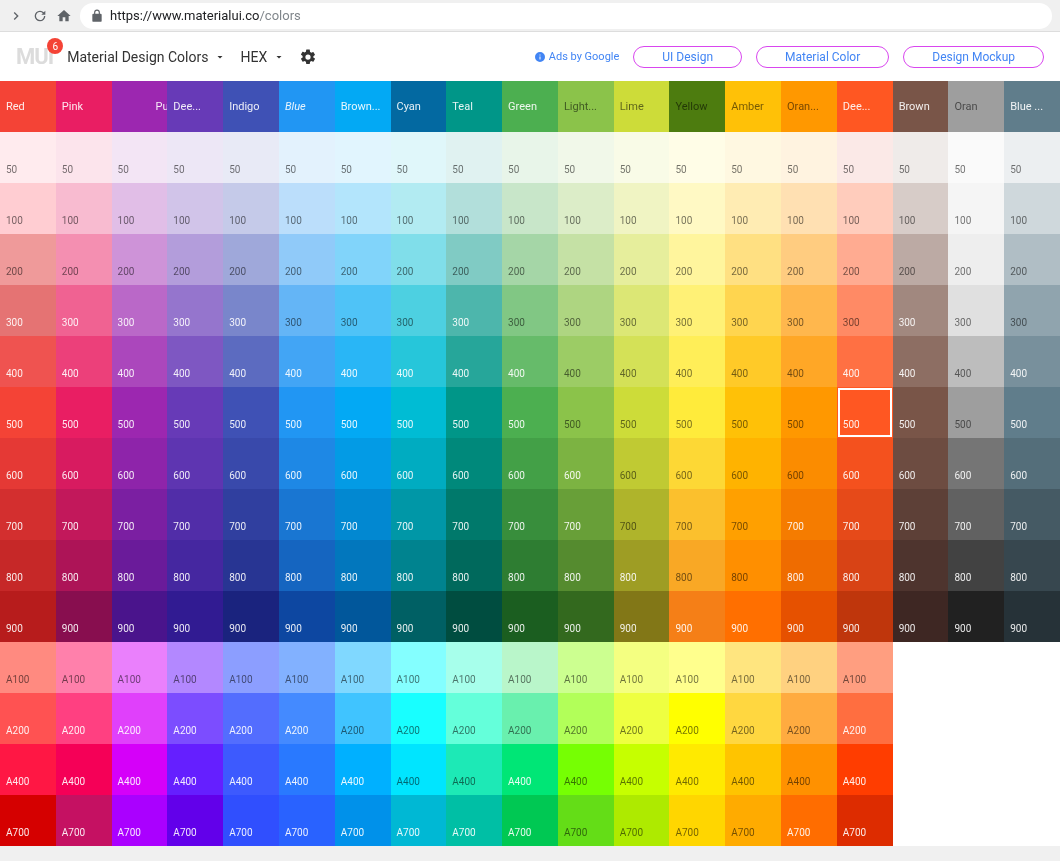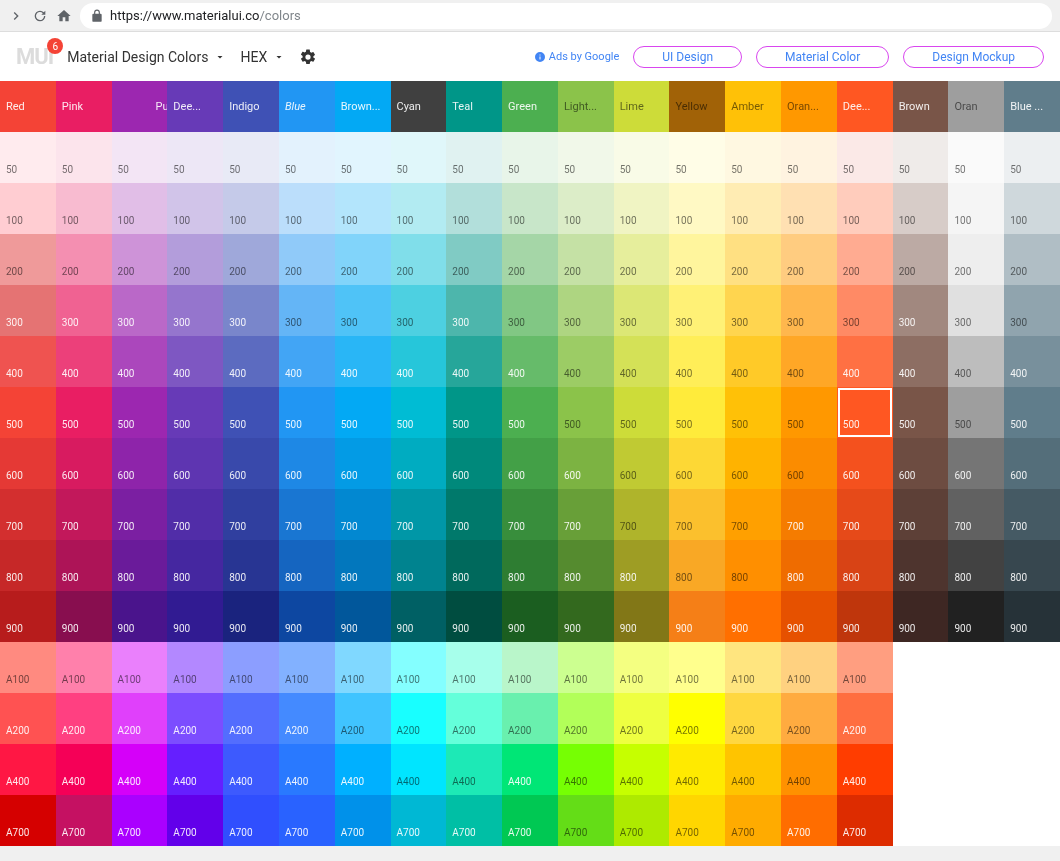--- a/index.html
+++ b/index.html
@@ -93,7 +93,7 @@
       <div class="cell hdr dark" style="background: rgb(63, 81, 181);">Indigo</div>
       <div class="cell hdr dark" style="background: rgb(33, 150, 243); font-style: italic;">Blue</div>
       <div class="cell hdr dark" style="background: rgb(3, 169, 244);">Brown...</div>
-      <div class="cell hdr dark" style="background: #404040;">Cyan</div>
+      <div class="cell hdr dark" style="background: #0369a1;">Cyan</div>
       <div class="cell hdr dark" style="background: rgb(0, 150, 136);">Teal</div>
       <div class="cell hdr dark" style="background: rgb(76, 175, 80);">Green</div>
       <div class="cell hdr light" style="background: rgb(139, 195, 74);">Light...</div>

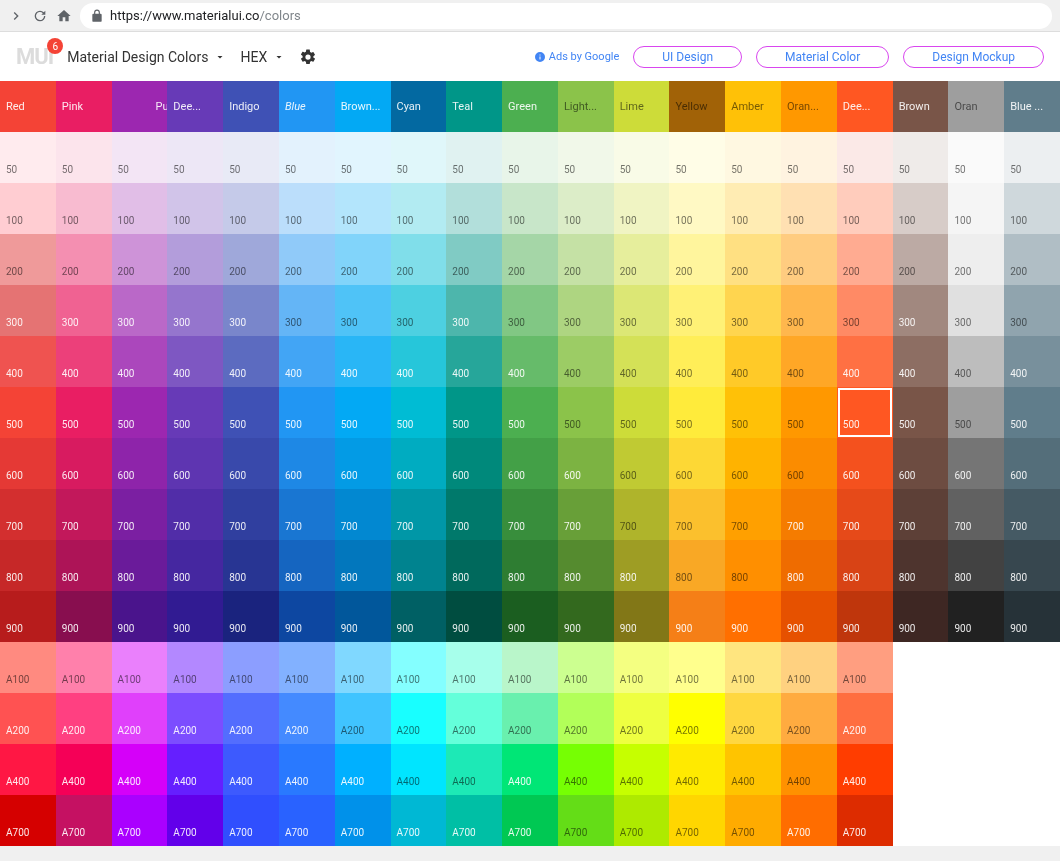--- a/index.html
+++ b/index.html
@@ -98,7 +98,7 @@
       <div class="cell hdr dark" style="background: rgb(76, 175, 80);">Green</div>
       <div class="cell hdr light" style="background: rgb(139, 195, 74);">Light...</div>
       <div class="cell hdr light" style="background: rgb(205, 220, 57);">Lime</div>
-      <div class="cell hdr light" style="background: #a16207;">Yellow</div>
+      <div class="cell hdr light" style="background: #4d7c0f;">Yellow</div>
       <div class="cell hdr light" style="background: rgb(255, 193, 7);">Amber</div>
       <div class="cell hdr light" style="background: rgb(255, 152, 0);">Oran...</div>
       <div class="cell hdr dark" style="background: rgb(255, 87, 34);">Dee...</div>

